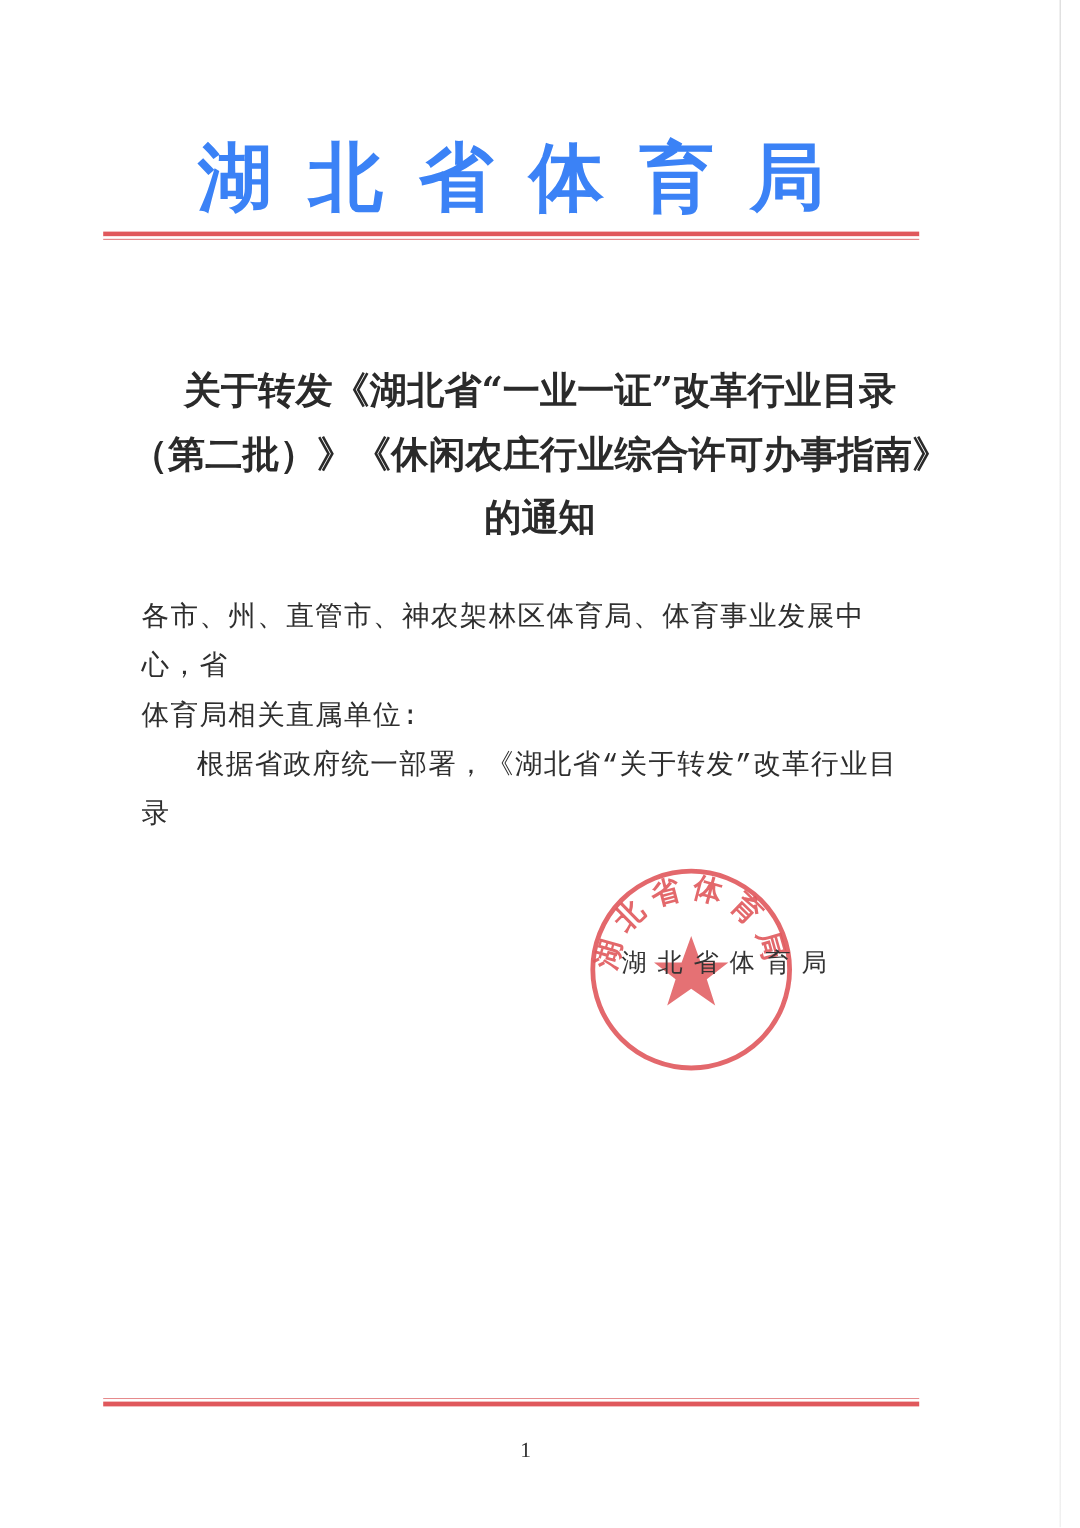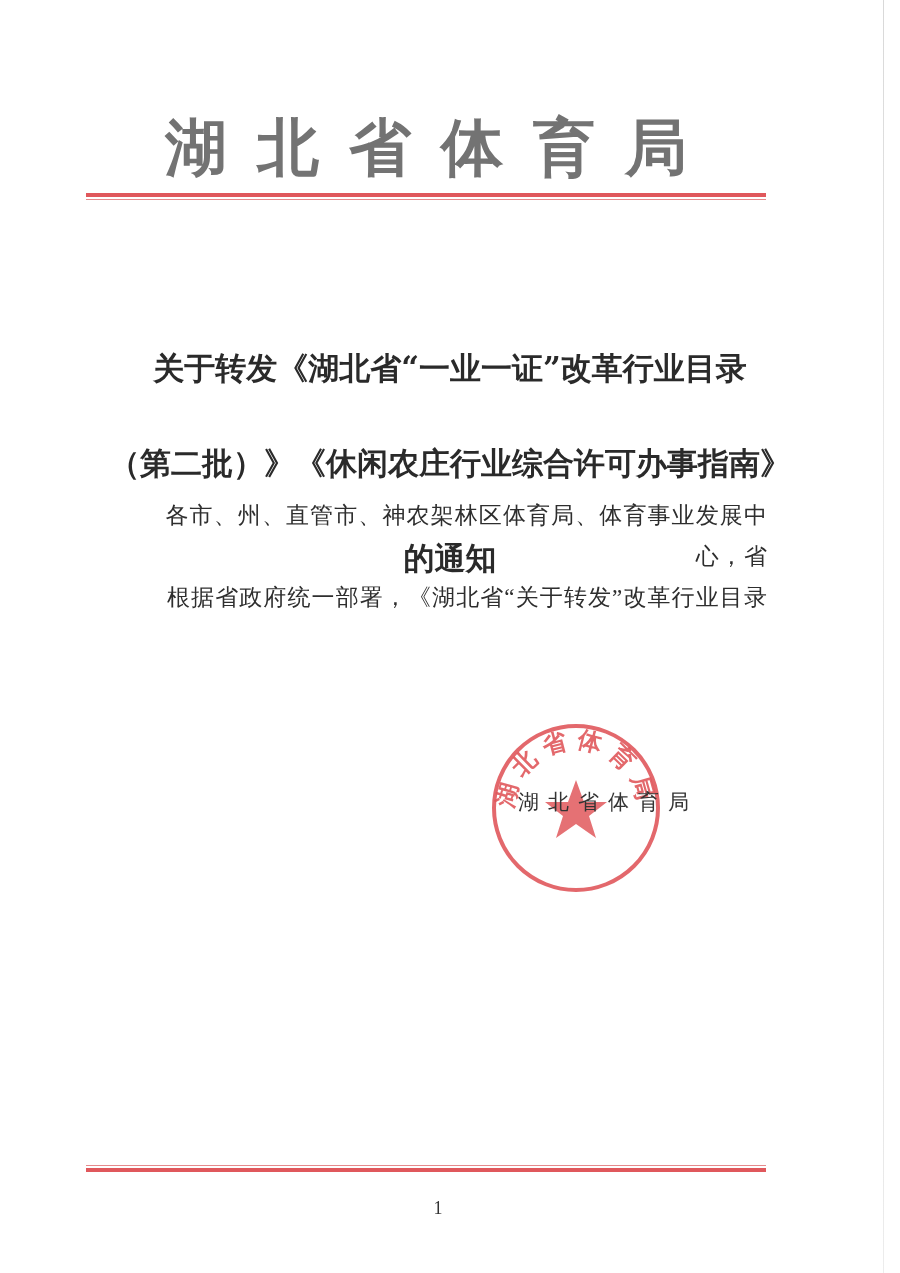--- a/index.html
+++ b/index.html
@@ -16,7 +16,7 @@
   }
   .masthead {
     position: absolute; left: 86px; top: 108px; width: 680px; height: 80px;
-    text-align: center; color: #737373;
+    text-align: center; color: #3b82f6;
     font-family: "DejaVu Serif", "Liberation Serif", serif; font-weight: bold;
     font-size: 62px; line-height: 80px; letter-spacing: 0;
   }

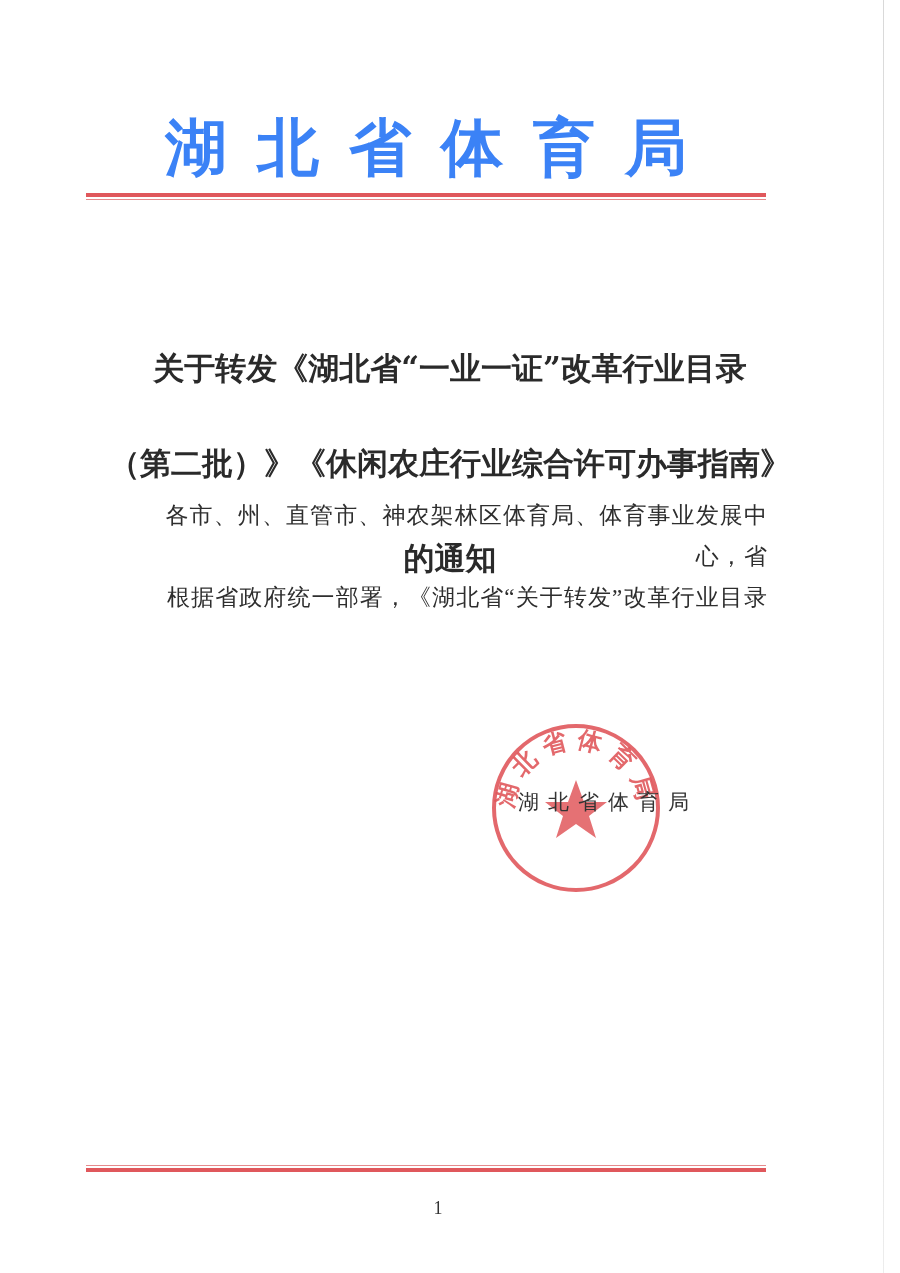--- a/index.html
+++ b/index.html
@@ -33,7 +33,7 @@
     text-align: center; font-weight: bold; font-size: 31px; line-height: 53px;
     color: #2a2a2a;
   }
-  .title div { white-space: nowrap; margin-top: 42px; }
+  .title div { white-space: nowrap; }
 
   .body-text {
     position: absolute; left: 118px; width: 650px; top: 495px;

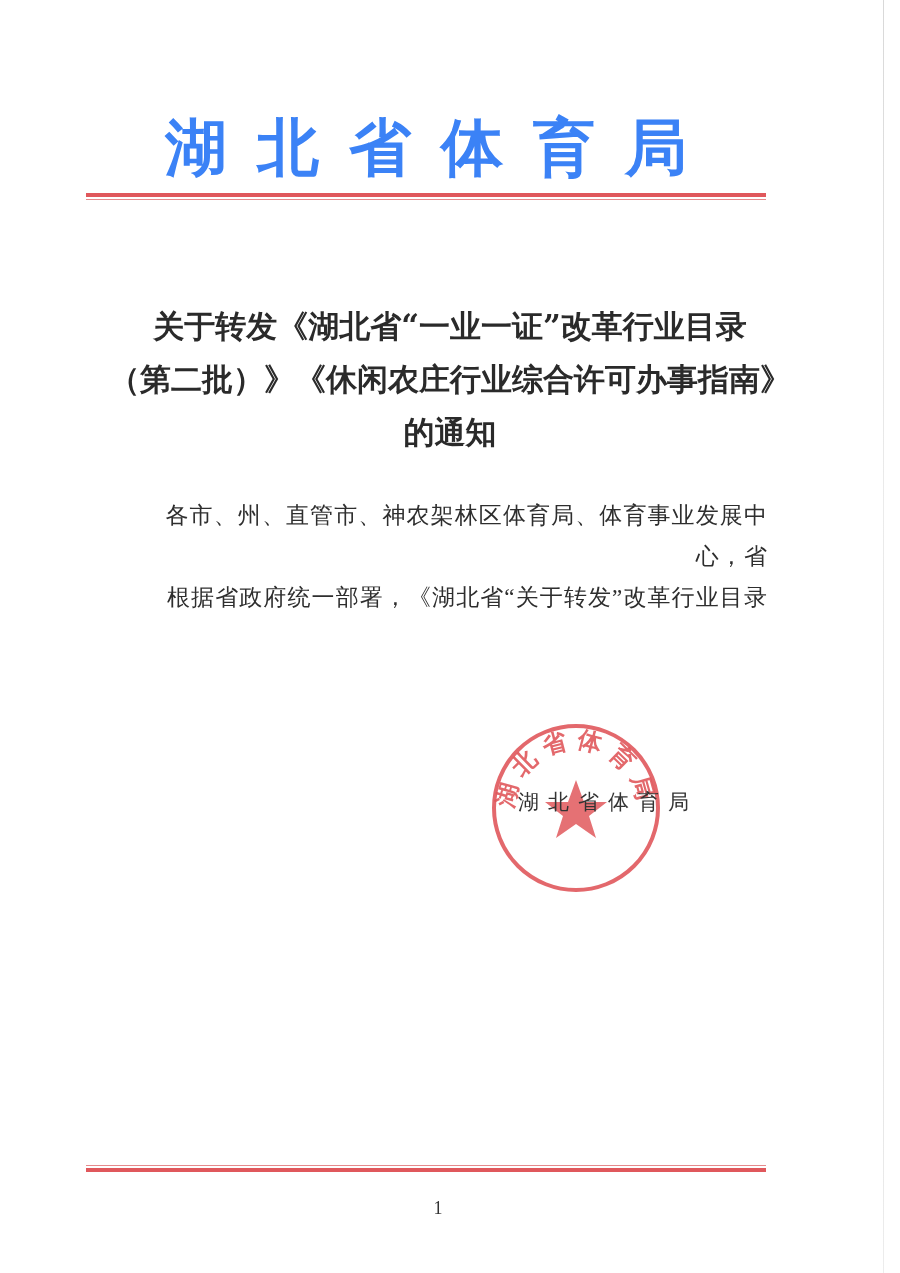--- a/index.html
+++ b/index.html
@@ -38,9 +38,8 @@
   .body-text {
     position: absolute; left: 118px; width: 650px; top: 495px;
     font-size: 23px; line-height: 41px; color: #2e2e2e;
-    font-family: Liberation Serif, serif;
+    font-family: Liberation Mono, monospace;
     letter-spacing: 1.1px;
-    text-align: right;
   }
   .body-text p { margin: 0; }
   .body-text .indent { text-indent: 46px; }

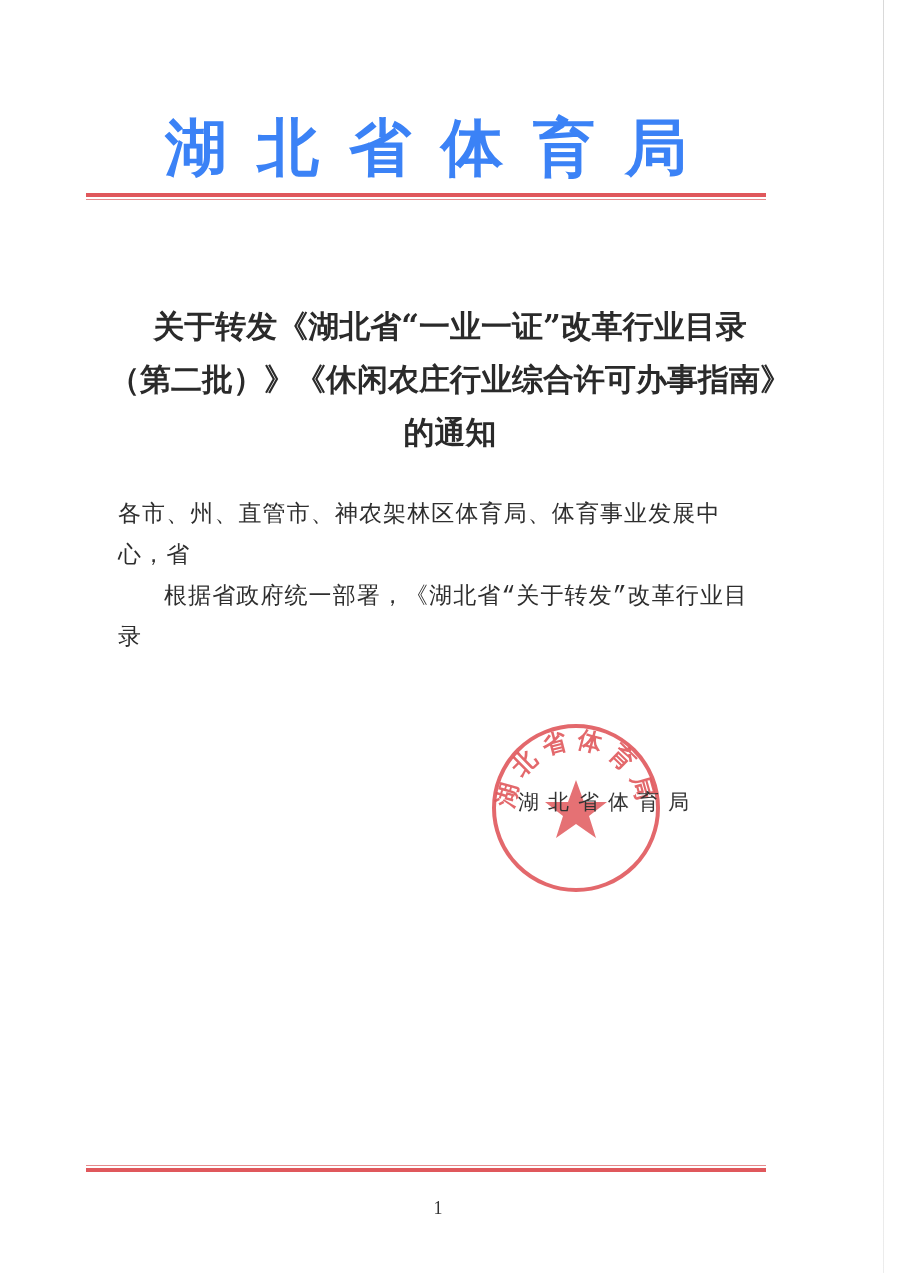--- a/index.html
+++ b/index.html
@@ -84,6 +84,7 @@
 
 <div class="body-text">
   <p>各市、州、直管市、神农架林区体育局、体育事业发展中心，省</p>
+  <p>体育局相关直属单位:</p>
   <p class="indent">根据省政府统一部署，《湖北省“关于转发”改革行业目录</p>
 </div>
 

